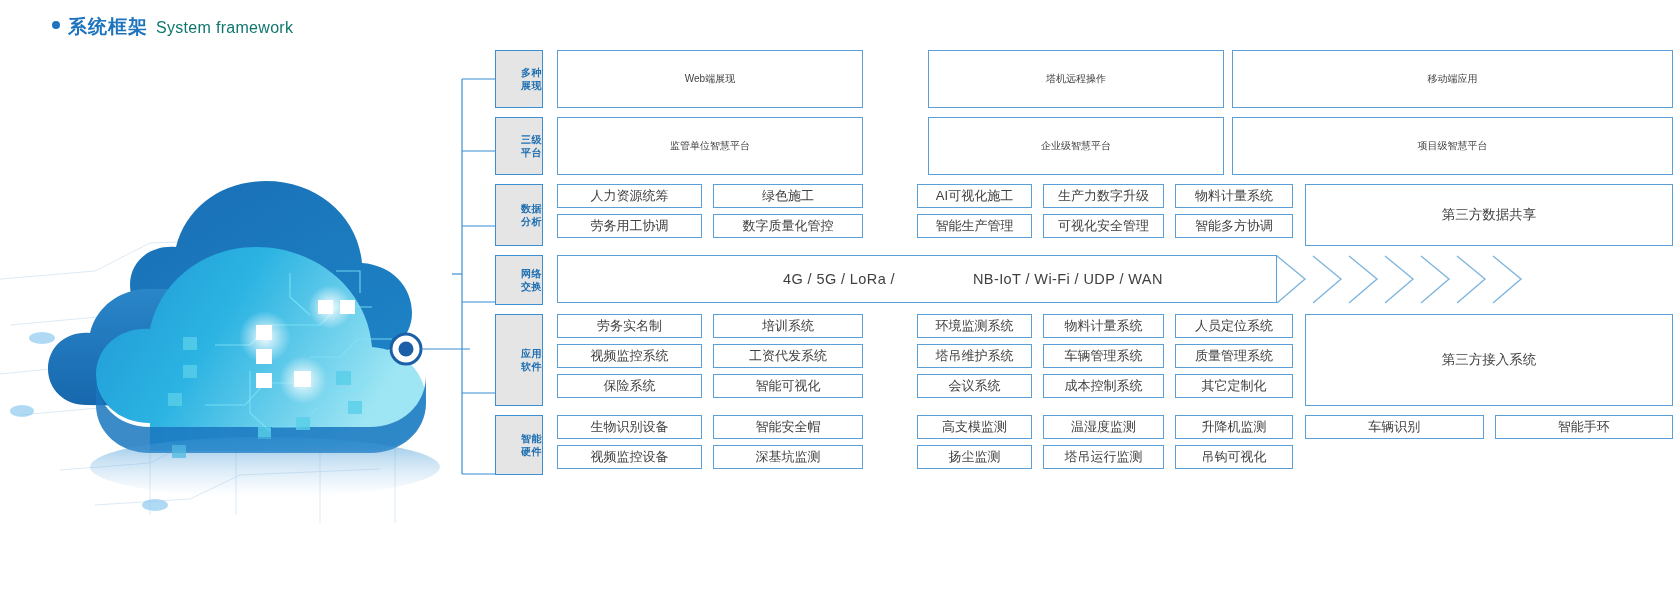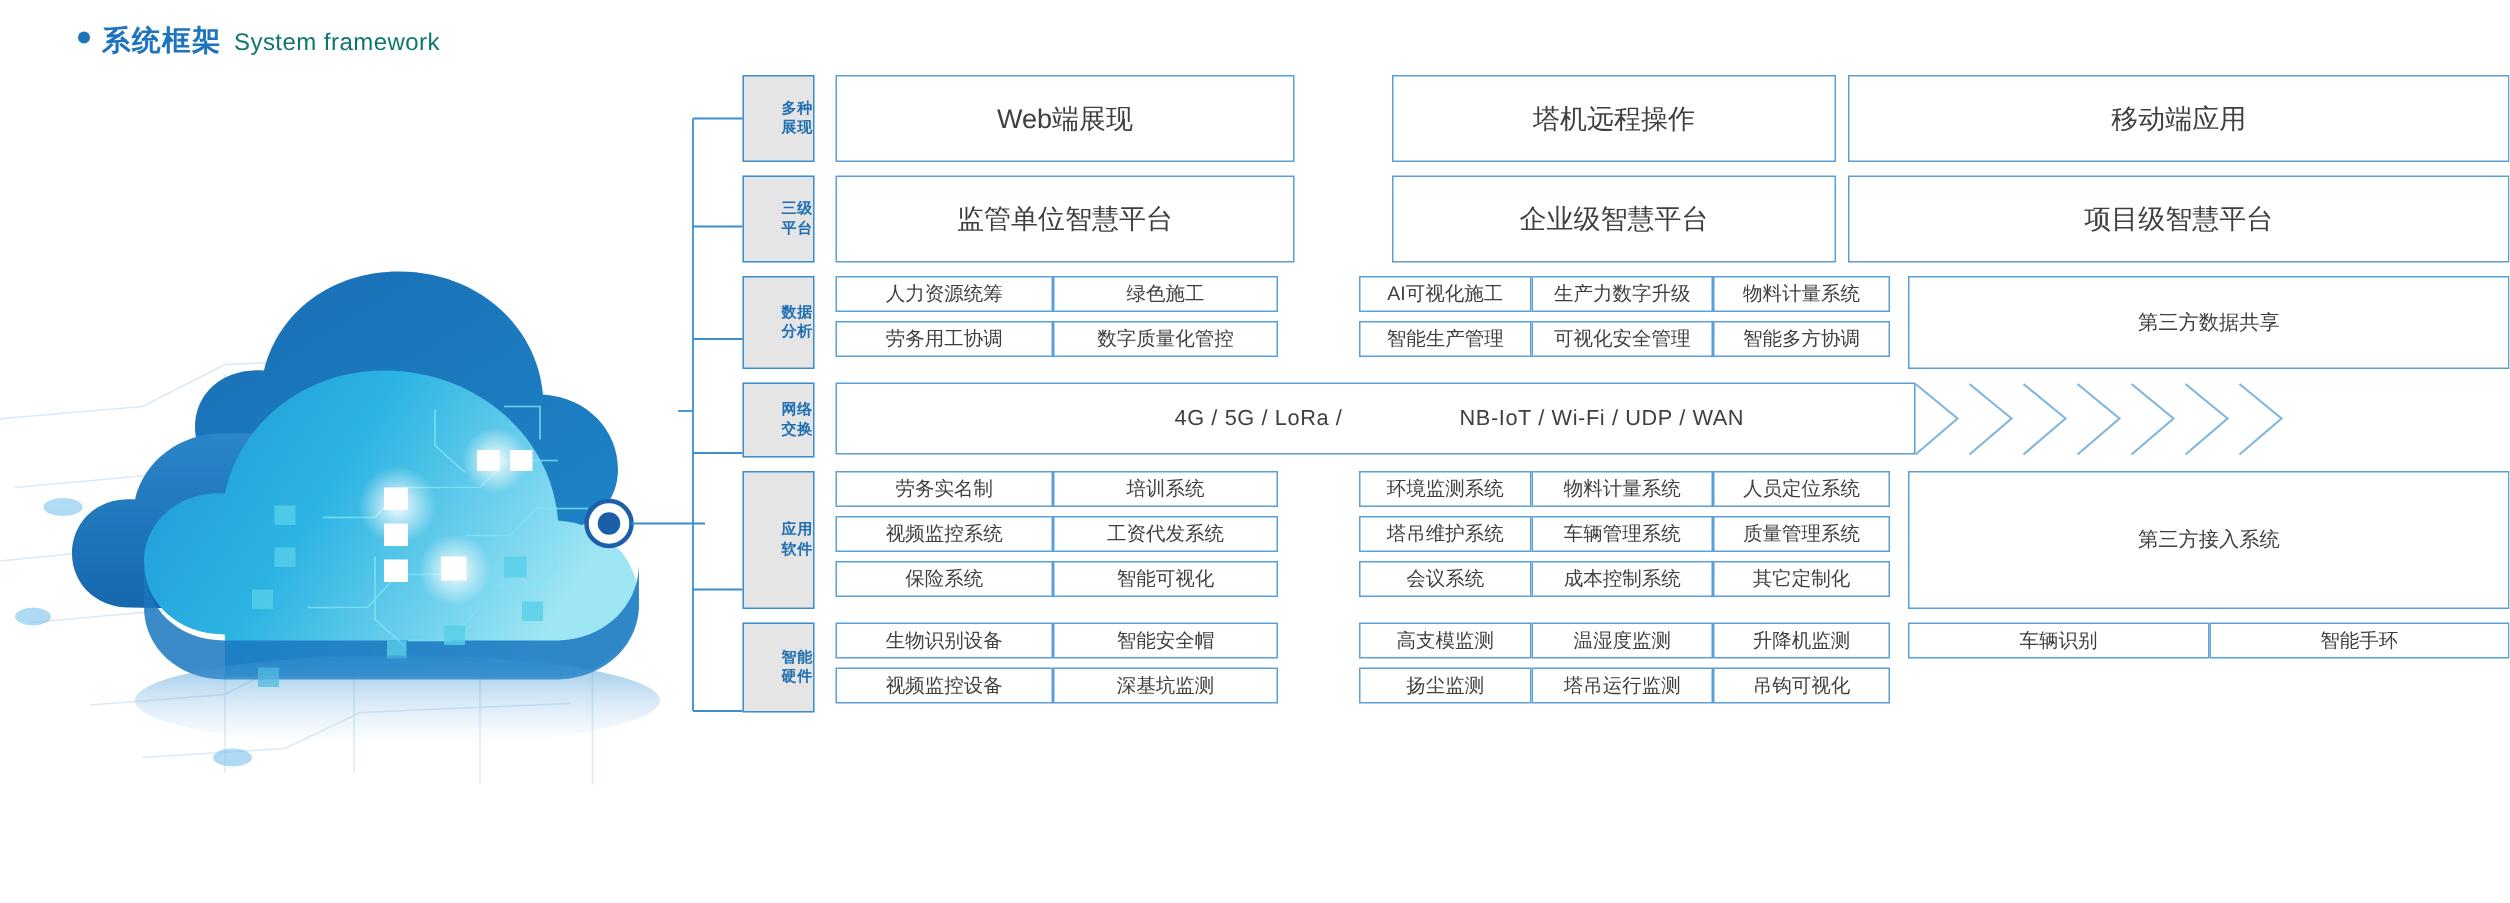--- a/index.html
+++ b/index.html
@@ -49,7 +49,7 @@
   .bigbox {
     border:1px solid #5b9fd8;
     display:flex; align-items:center; justify-content:center;
-    font-size:18px; color:#3f3f3f;
+    font-size:10px; color:#3f3f3f;
     background:#fff;
   }
 

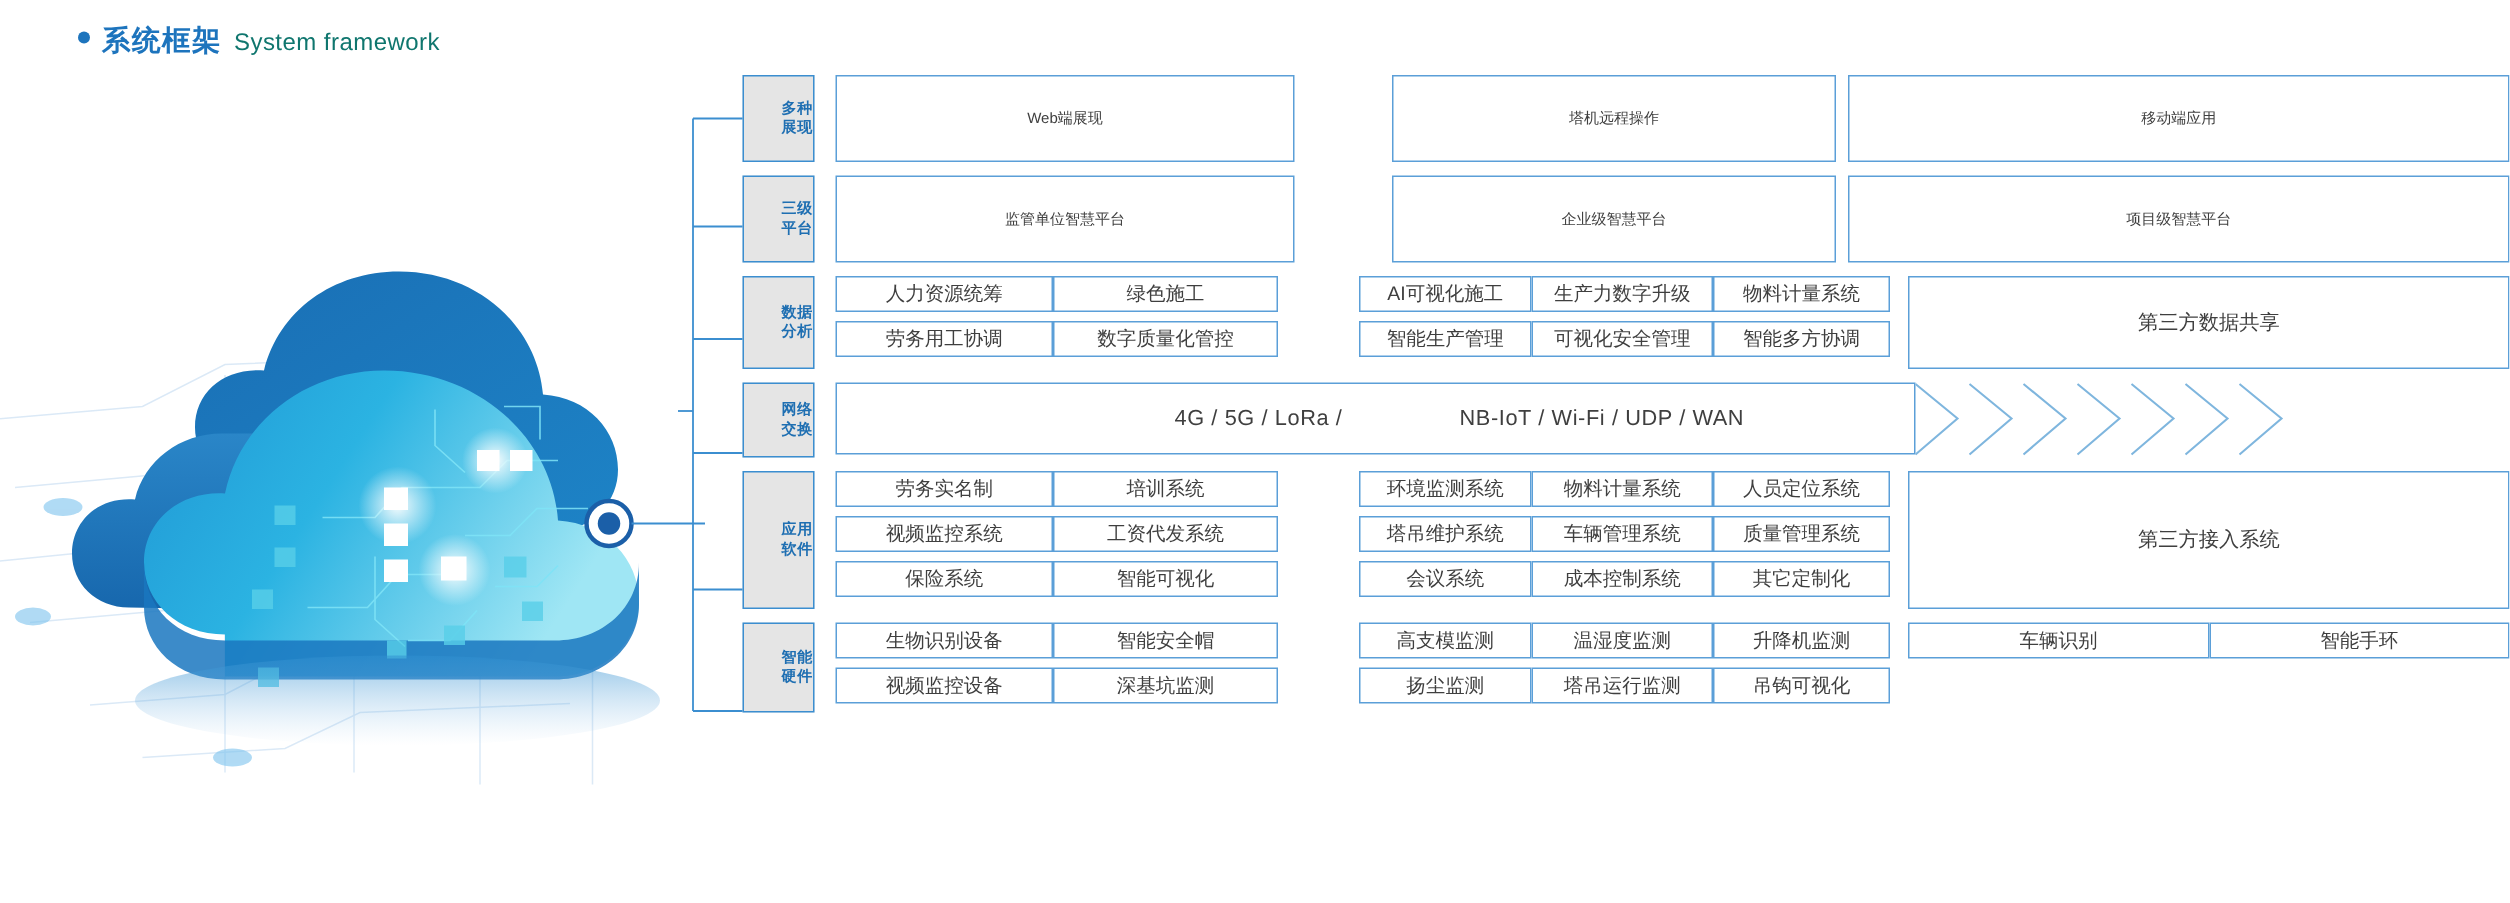--- a/index.html
+++ b/index.html
@@ -64,7 +64,7 @@
   }
 
   .cluster { display:flex; flex-direction:column; gap:6px; }
-  .cline { display:flex; }
+  .cline { display:flex; gap:11px; }
 
   .gapL { width:28px; }   
 

